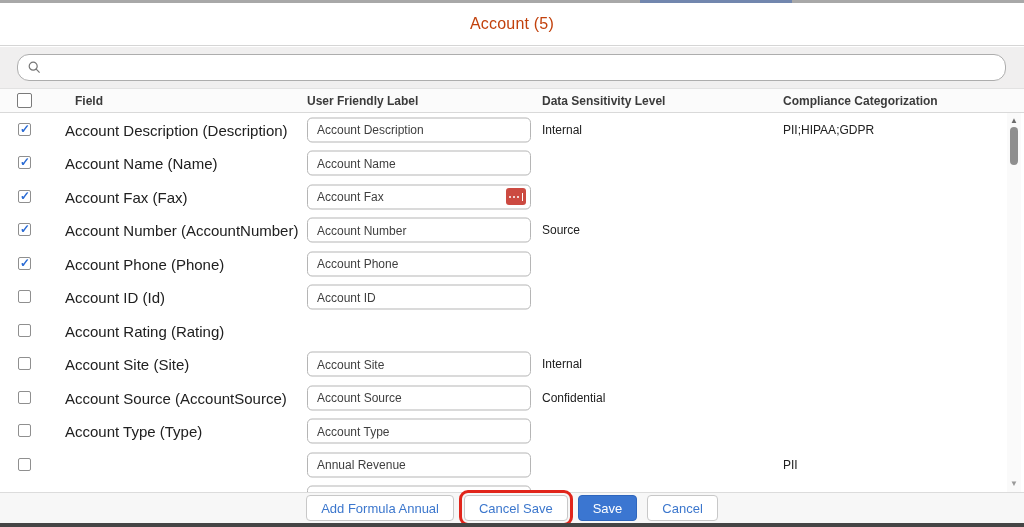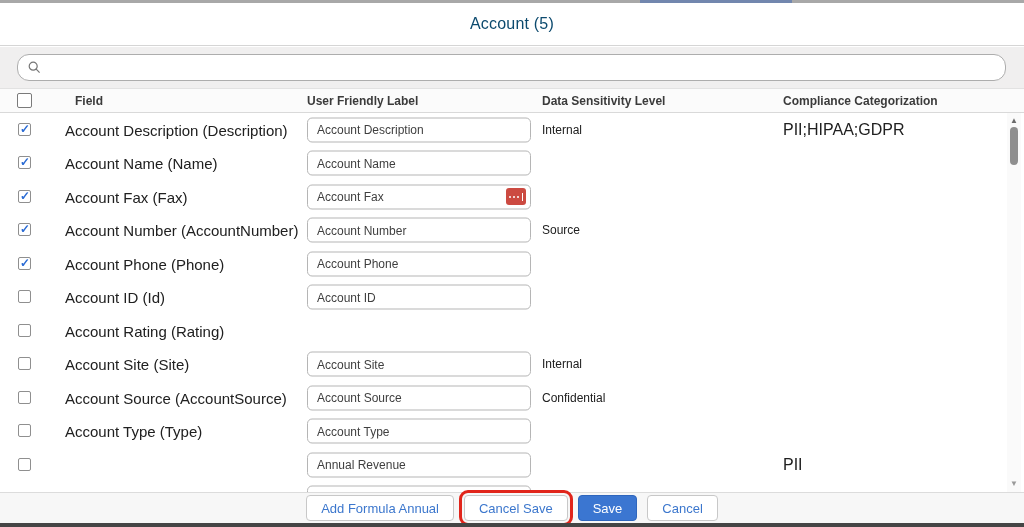--- a/index.html
+++ b/index.html
@@ -16,7 +16,7 @@
   
   .title-bar { position:absolute; left:0; top:3px; width:1024px; height:43px; background:#fff;
                border-bottom:1px solid #d5d5d5; display:flex; align-items:center; justify-content:center; }
-  .title-bar h1 { font-size:16px; font-weight:400; color:#0c4a6e; letter-spacing:.2px; }
+  .title-bar h1 { font-size:16px; font-weight:400; color:#c2410c; letter-spacing:.2px; }
 
   
   .search-band { position:absolute; left:0; top:47px; width:1024px; height:42px; background:#f0efef;

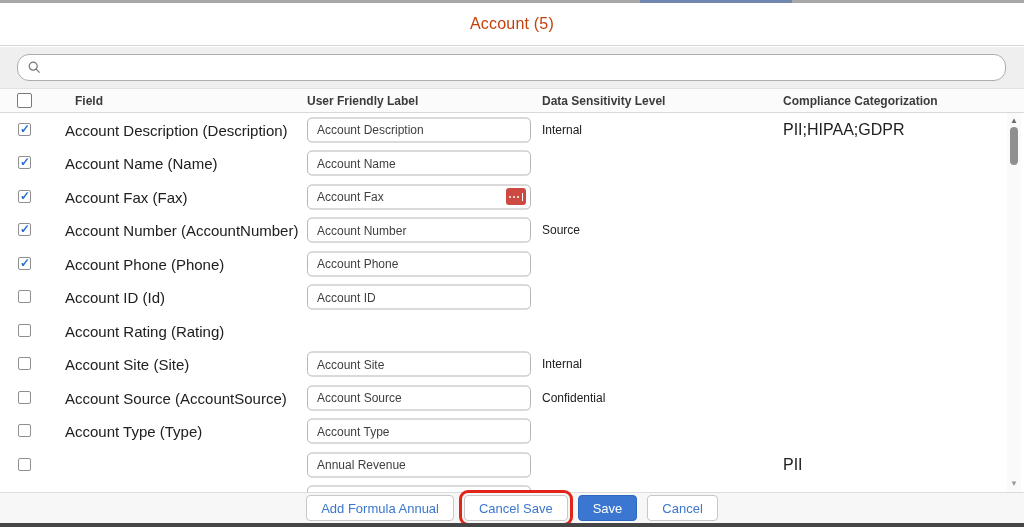--- a/index.html
+++ b/index.html
@@ -54,7 +54,7 @@
                            padding:0 26px 0 9px; font-size:12px; color:#3f3f3f; background:#fff; outline:none;
                            font-family:"Liberation Sans", sans-serif; }
   .row .sens { position:absolute; left:542px; top:50%; transform:translateY(-50%); font-size:12px; color:#202020; }
-  .row .comp { position:absolute; left:783px; top:50%; transform:translateY(-50%); font-size:16px; color:#202020; }
+  .row .comp { position:absolute; left:783px; top:50%; transform:translateY(-50%); font-size:12px; color:#202020; }
 
   
   .ext-icon { position:absolute; right:5px; top:50%; transform:translateY(-50%); width:20px; height:17px;

